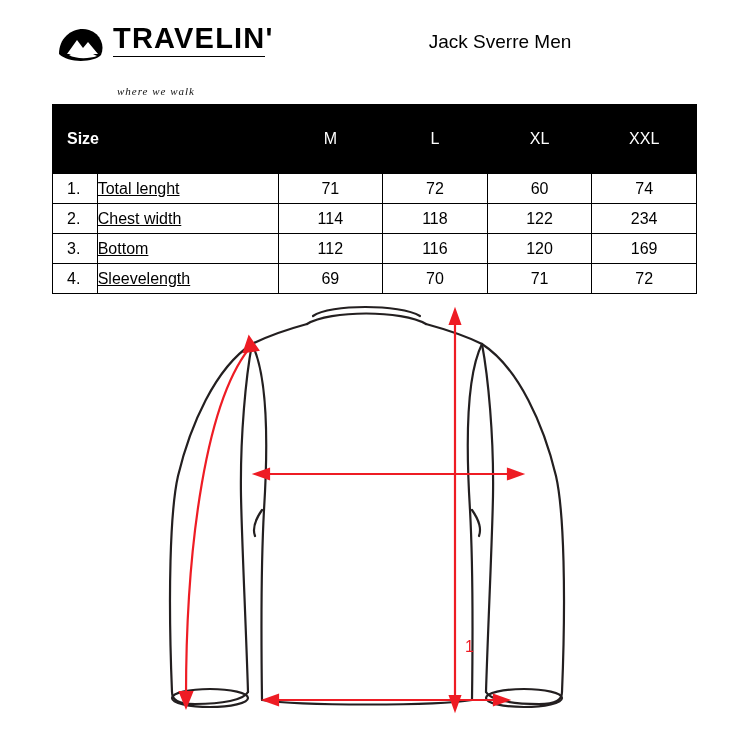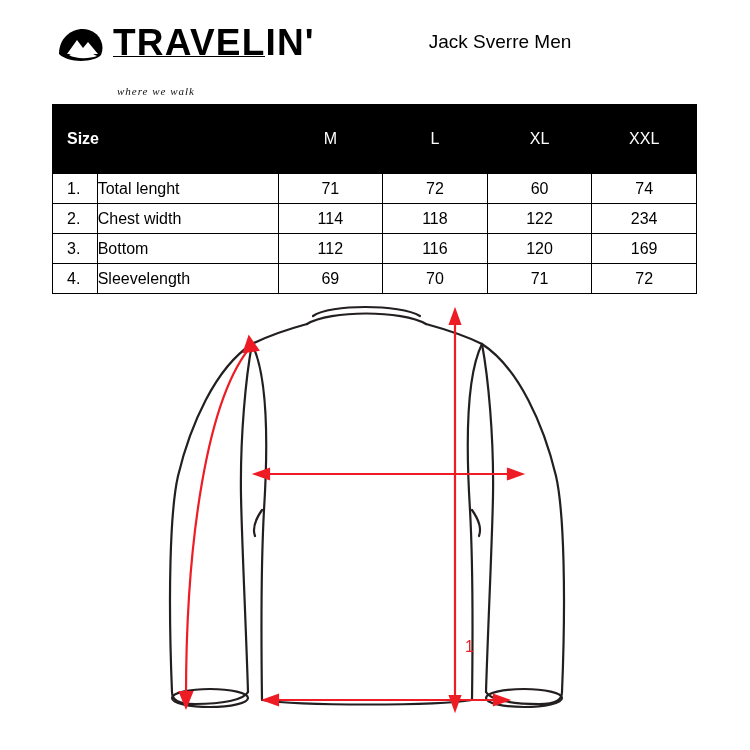--- a/index.html
+++ b/index.html
@@ -42,7 +42,7 @@
     position: absolute;
     left: 58px;
     top: 2px;
-    font-size: 37px;
+    font-size: 29px;
     font-weight: bold;
     letter-spacing: 1.2px;
     font-family: "Liberation Sans", sans-serif;

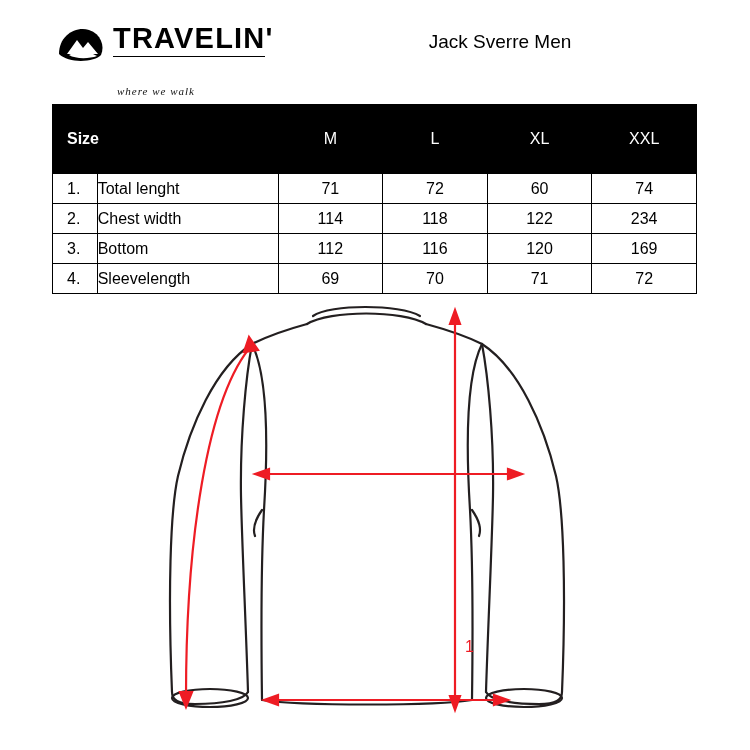--- a/index.html
+++ b/index.html
@@ -113,6 +113,7 @@
   .size-table tbody td.lbl {
     text-align: left;
     padding-left: 0px;
+    text-decoration: underline;
   }
   .size-table tbody td.val {
     text-align: center;

